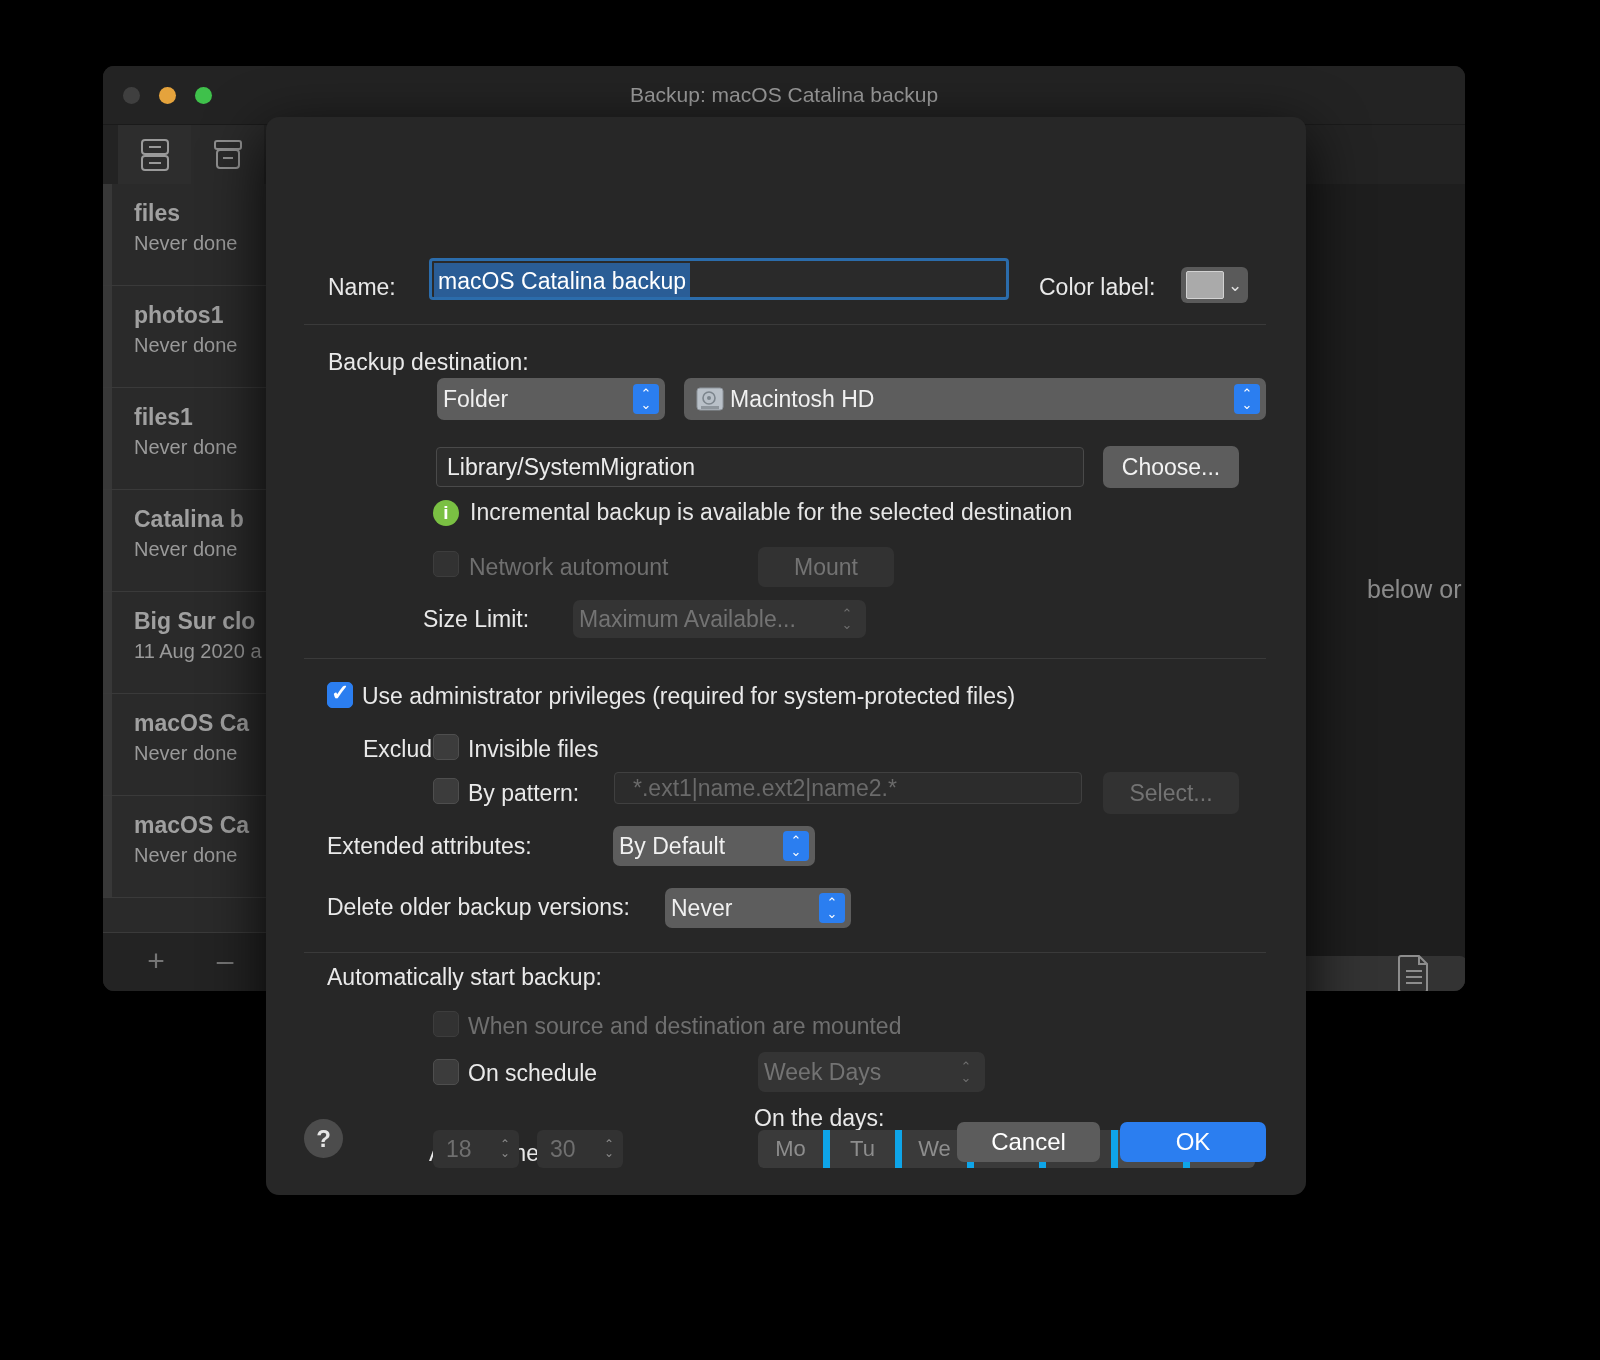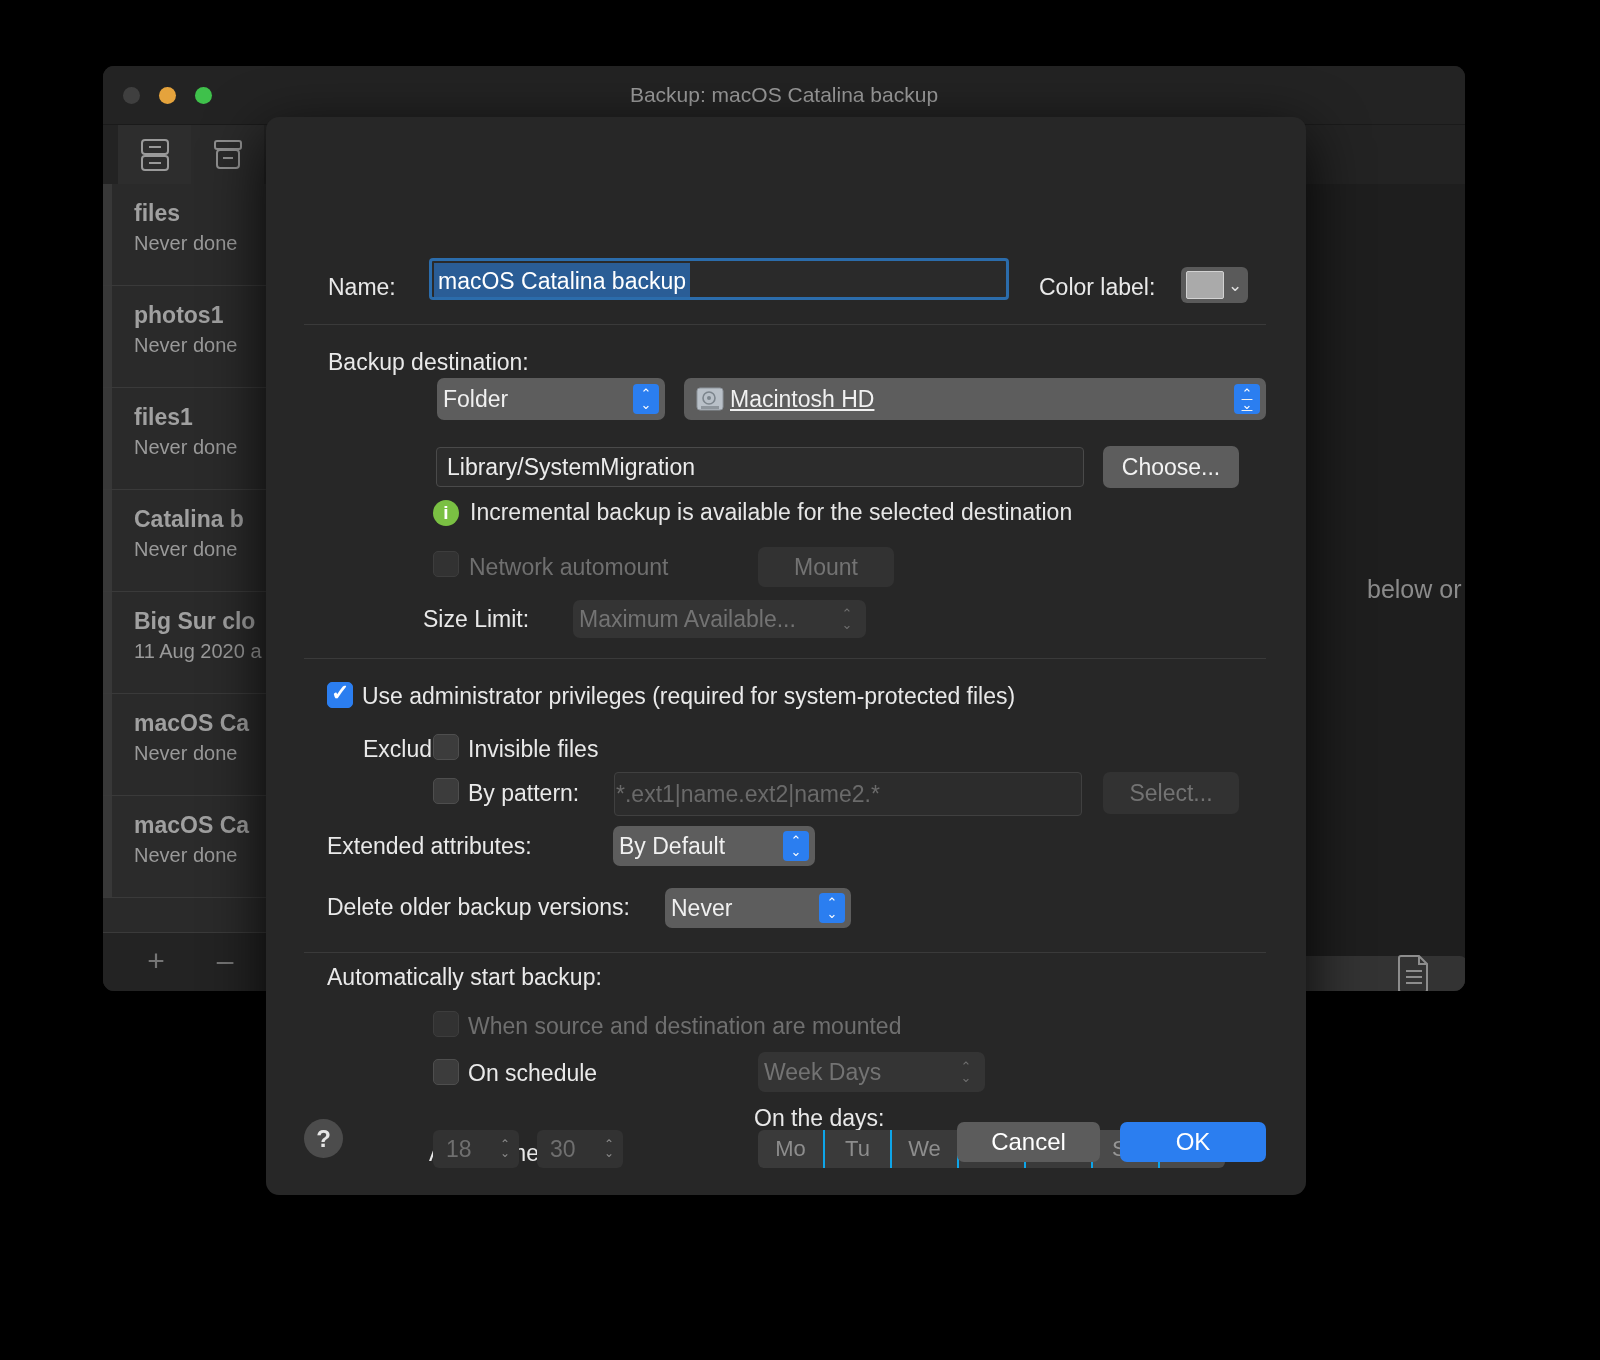--- a/index.html
+++ b/index.html
@@ -291,7 +291,7 @@
   .stepper.grey { background: transparent; color: #6f6f6f; }
 
   #dest-kind { left: 171px; top: 261px; width: 228px; height: 42px; }
-  #dest-volume { left: 418px; top: 261px; width: 582px; height: 42px; text-decoration: underline; }
+  #dest-volume { left: 418px; top: 261px; width: 582px; height: 42px; }
   #volume-icon {
     width: 28px; height: 24px;
     margin-left: 12px;

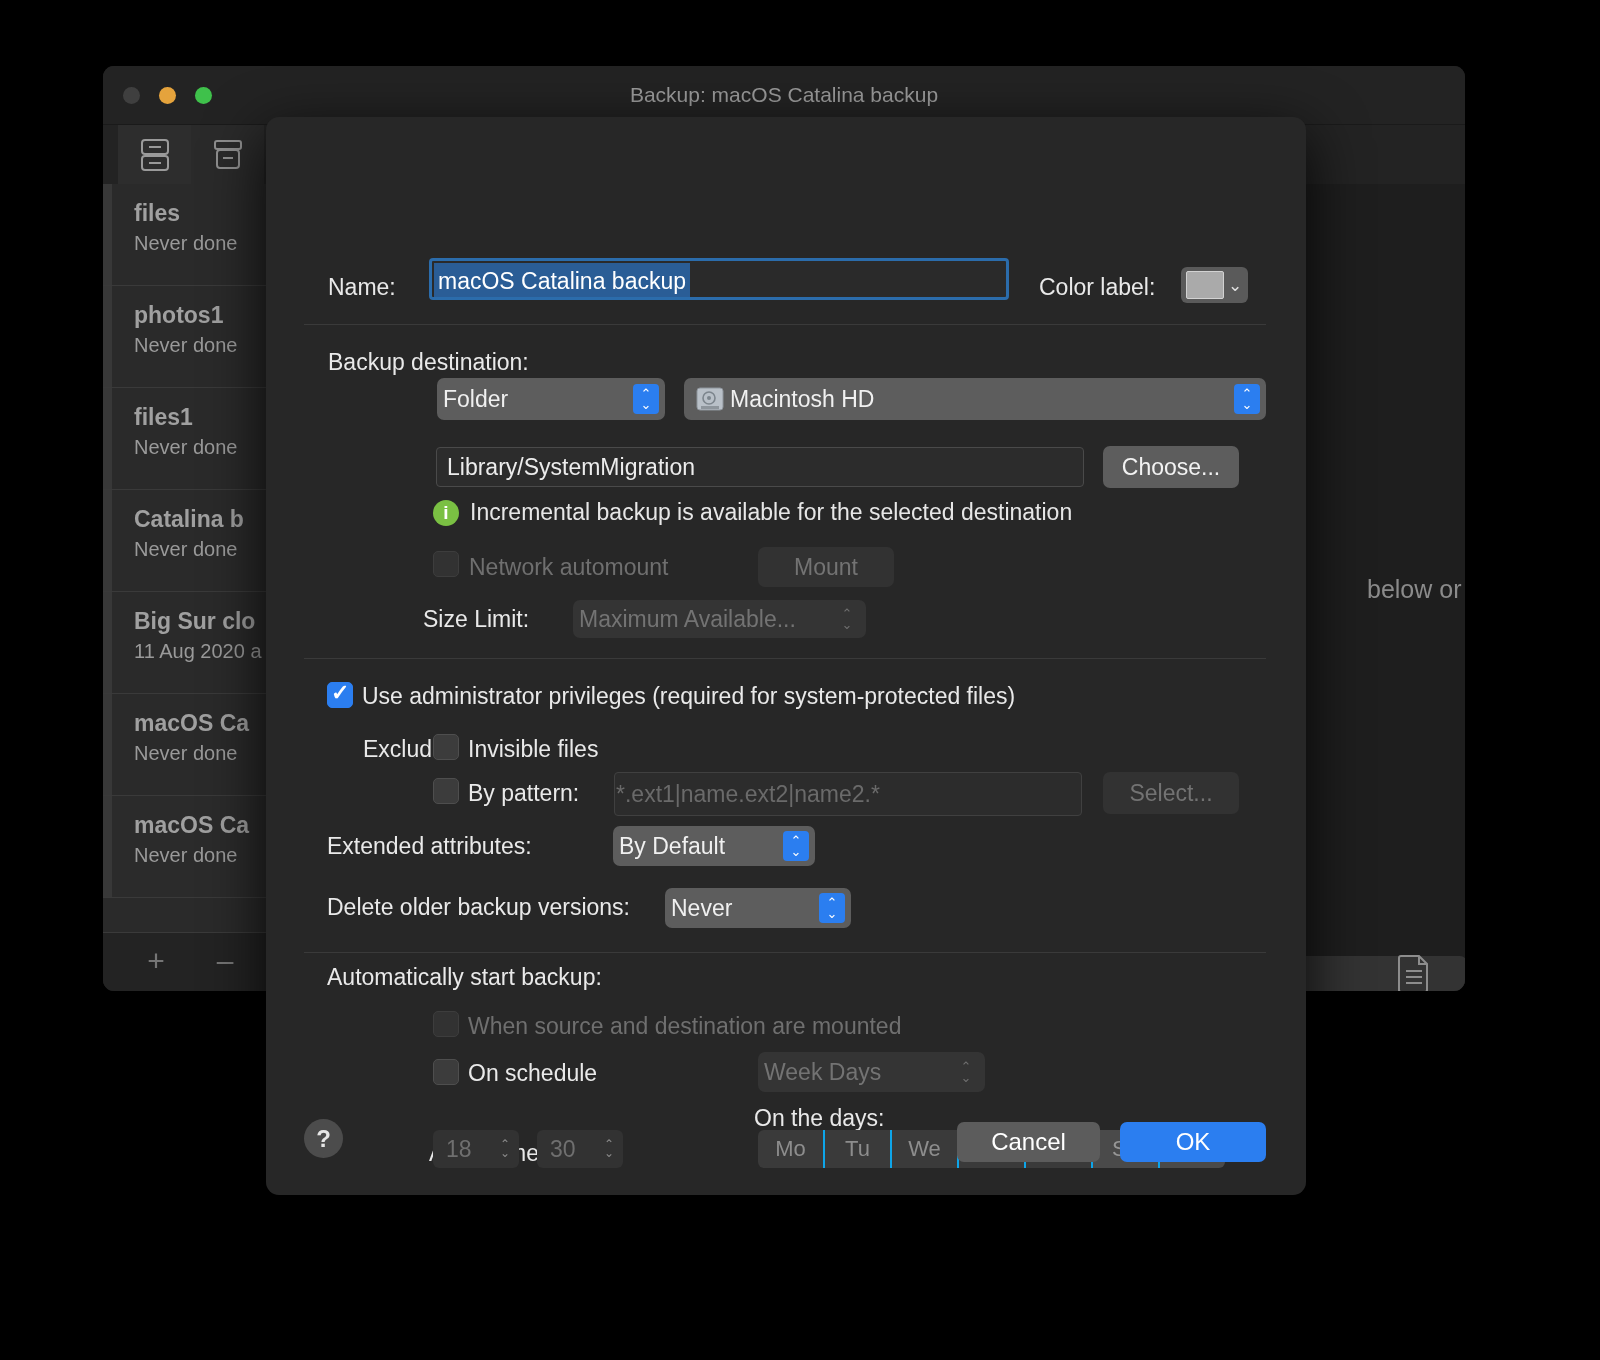--- a/index.html
+++ b/index.html
@@ -398,14 +398,14 @@
   #pattern-field {
     position: absolute;
     left: 348px; top: 655px;
-    width: 468px; height: 44px;
+    width: 468px; height: 32px;
     background: #2c2c2c;
     border: 1px solid #404040;
     border-radius: 4px;
     box-sizing: border-box;
     display: flex;
     align-items: center;
-    padding-left: 1px;
+    padding-left: 18px;
     color: #6a6a6a;
     font-size: 23px;
   }

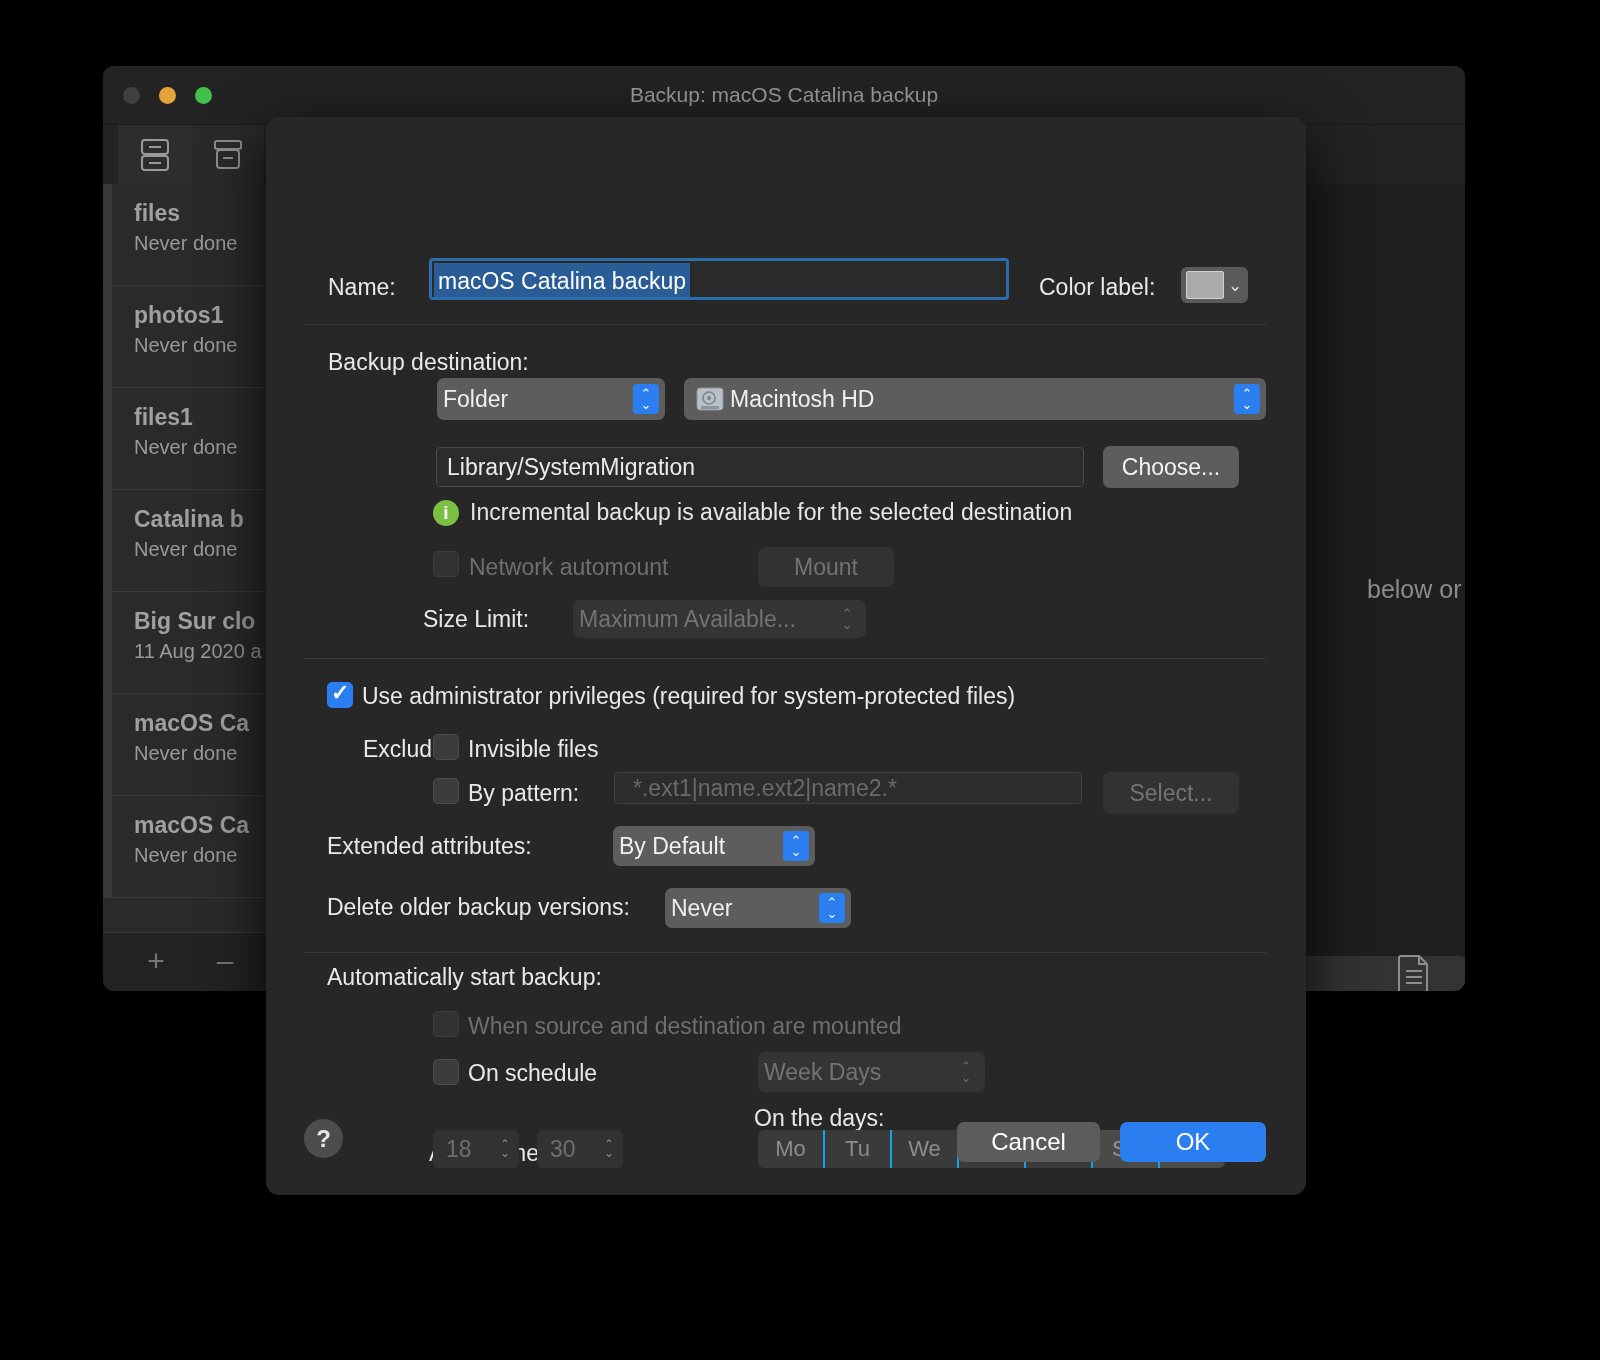--- a/index.html
+++ b/index.html
@@ -477,7 +477,7 @@
     font-size: 22px;
     color: #8d8d8d;
     background: #3a3a3a;
-    border-right: 2px solid #0ea5e9;
+    border-right: 7px solid #0ea5e9;
   }
   .day.off { background: #4a4a4a; color: #969696; }
   .day:last-child { border-right: none; }

